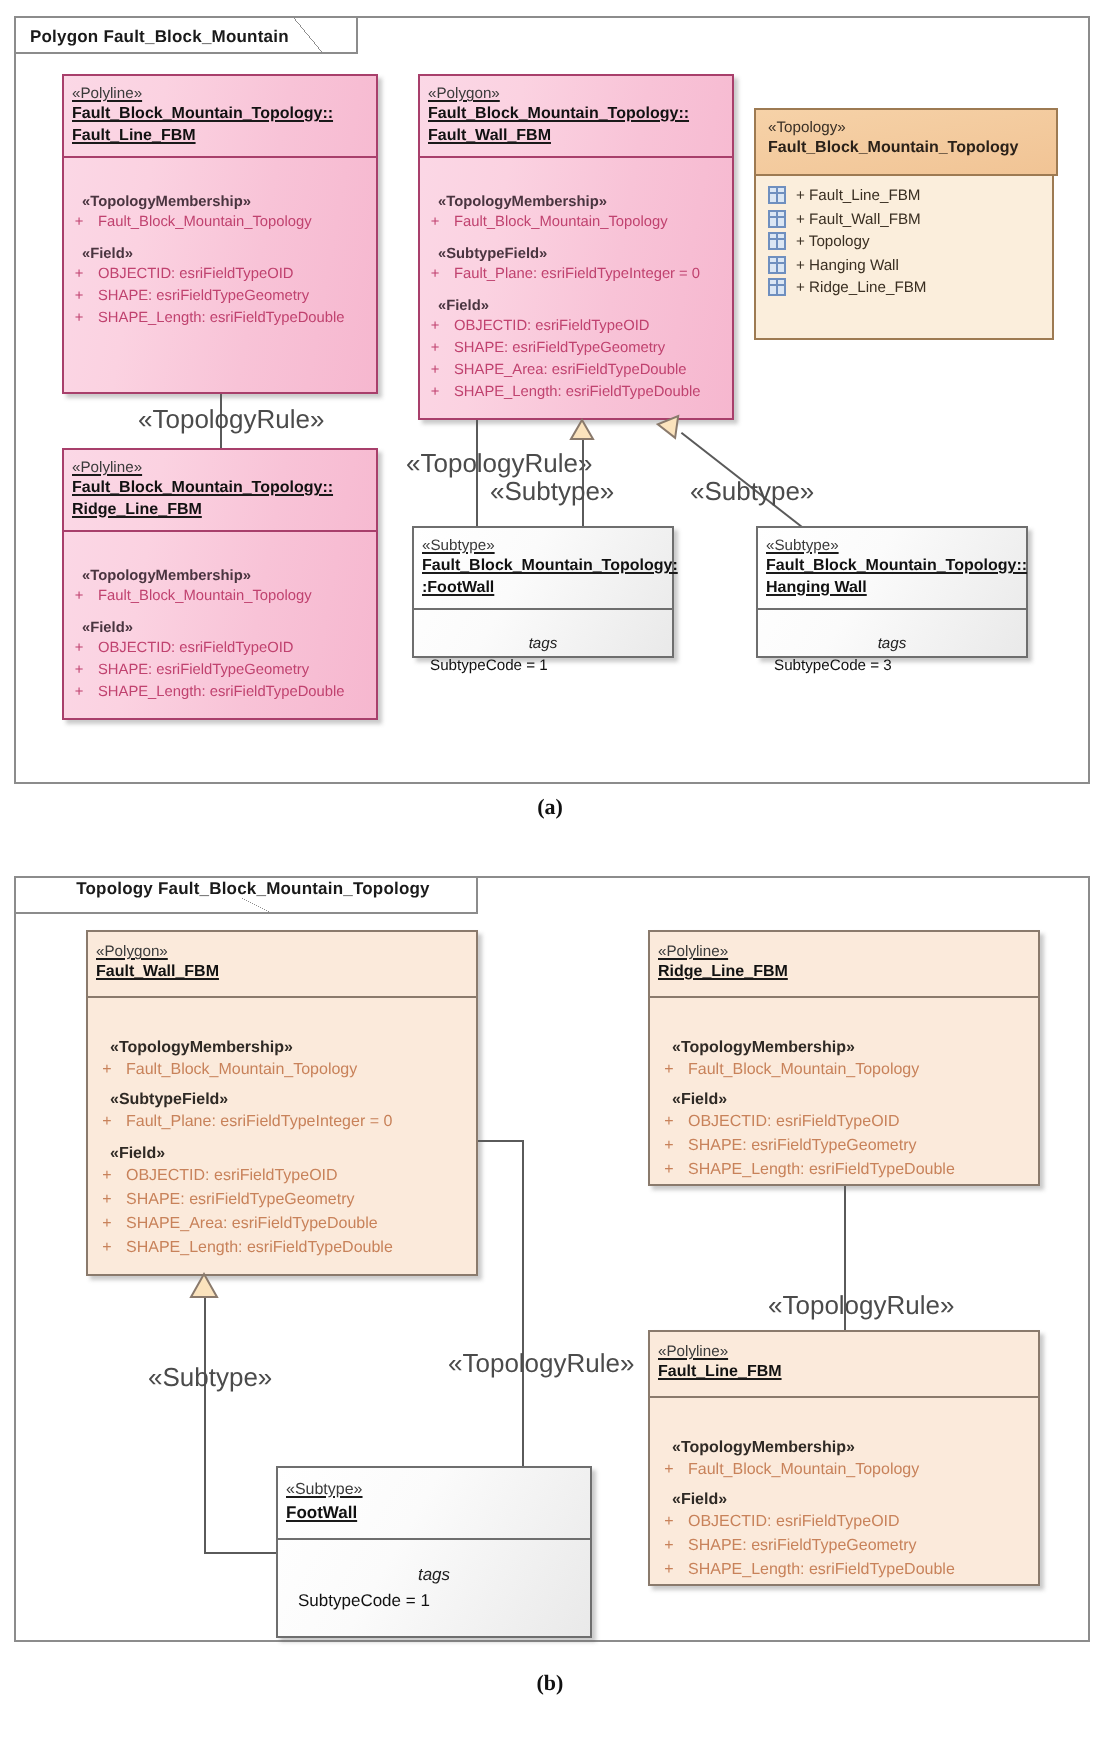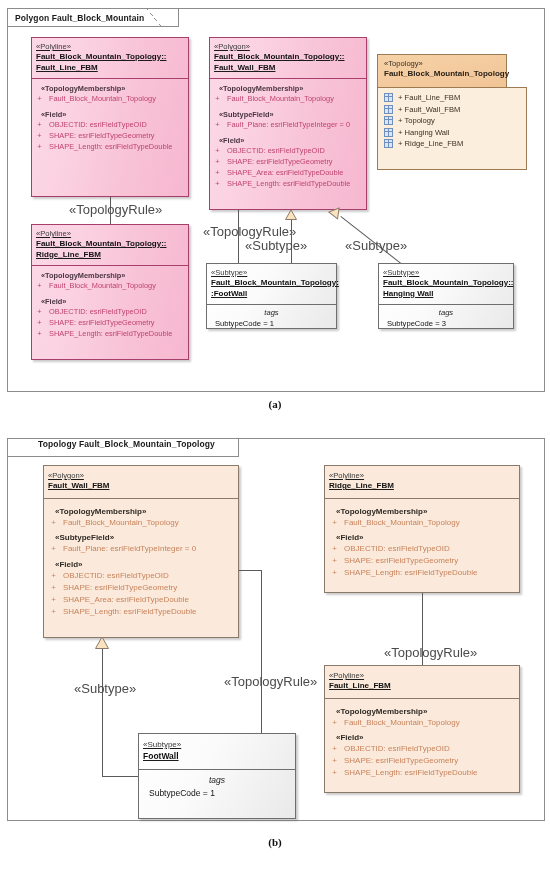--- a/index.html
+++ b/index.html
@@ -191,7 +191,7 @@
   </div>
 
   <div class="tpkg" style="left:377px;top:54px;width:150px;height:116px;">
-    <div class="tphdr" style="width:130px;height:34px;">
+    <div class="tphdr" style="width:152px;height:34px;">
       <span class="stereo">«Topology»</span>
       <span class="cname">Fault_Block_Mountain_Topology</span>
     </div>

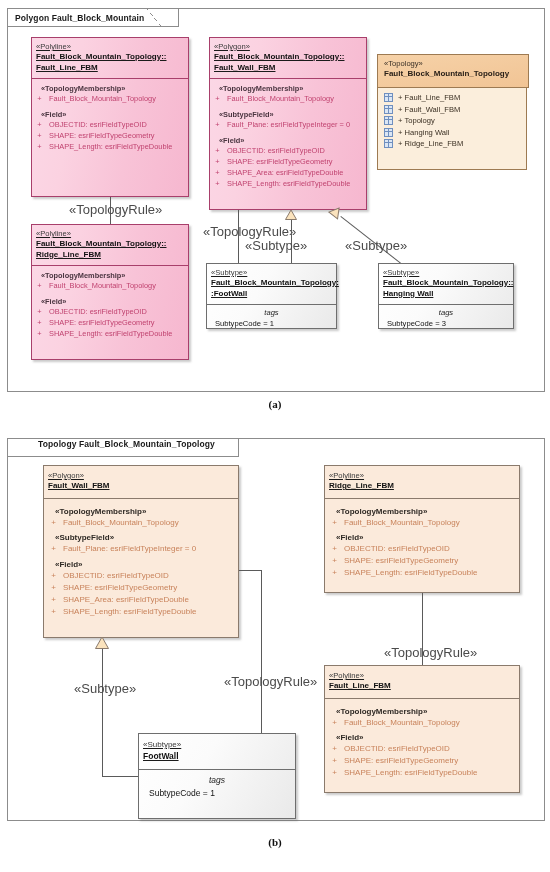--- a/index.html
+++ b/index.html
@@ -40,7 +40,7 @@
   }
   .cls .stereo{font-size:7.6px;color:#3a3a3a;}
   .cls .cname{font-size:8px;font-weight:bold;color:#111;}
-  .cls .body{box-sizing:border-box;padding:5px 4px 6px 4px;}
+  .cls .body{box-sizing:border-box;padding:5px 4px 6px 4px;margin-top:12px;}
 
   .grp{font-size:7.4px;font-weight:bold;margin:0 0 1px 5px;}
   .grp.gap{margin-top:5px;}

